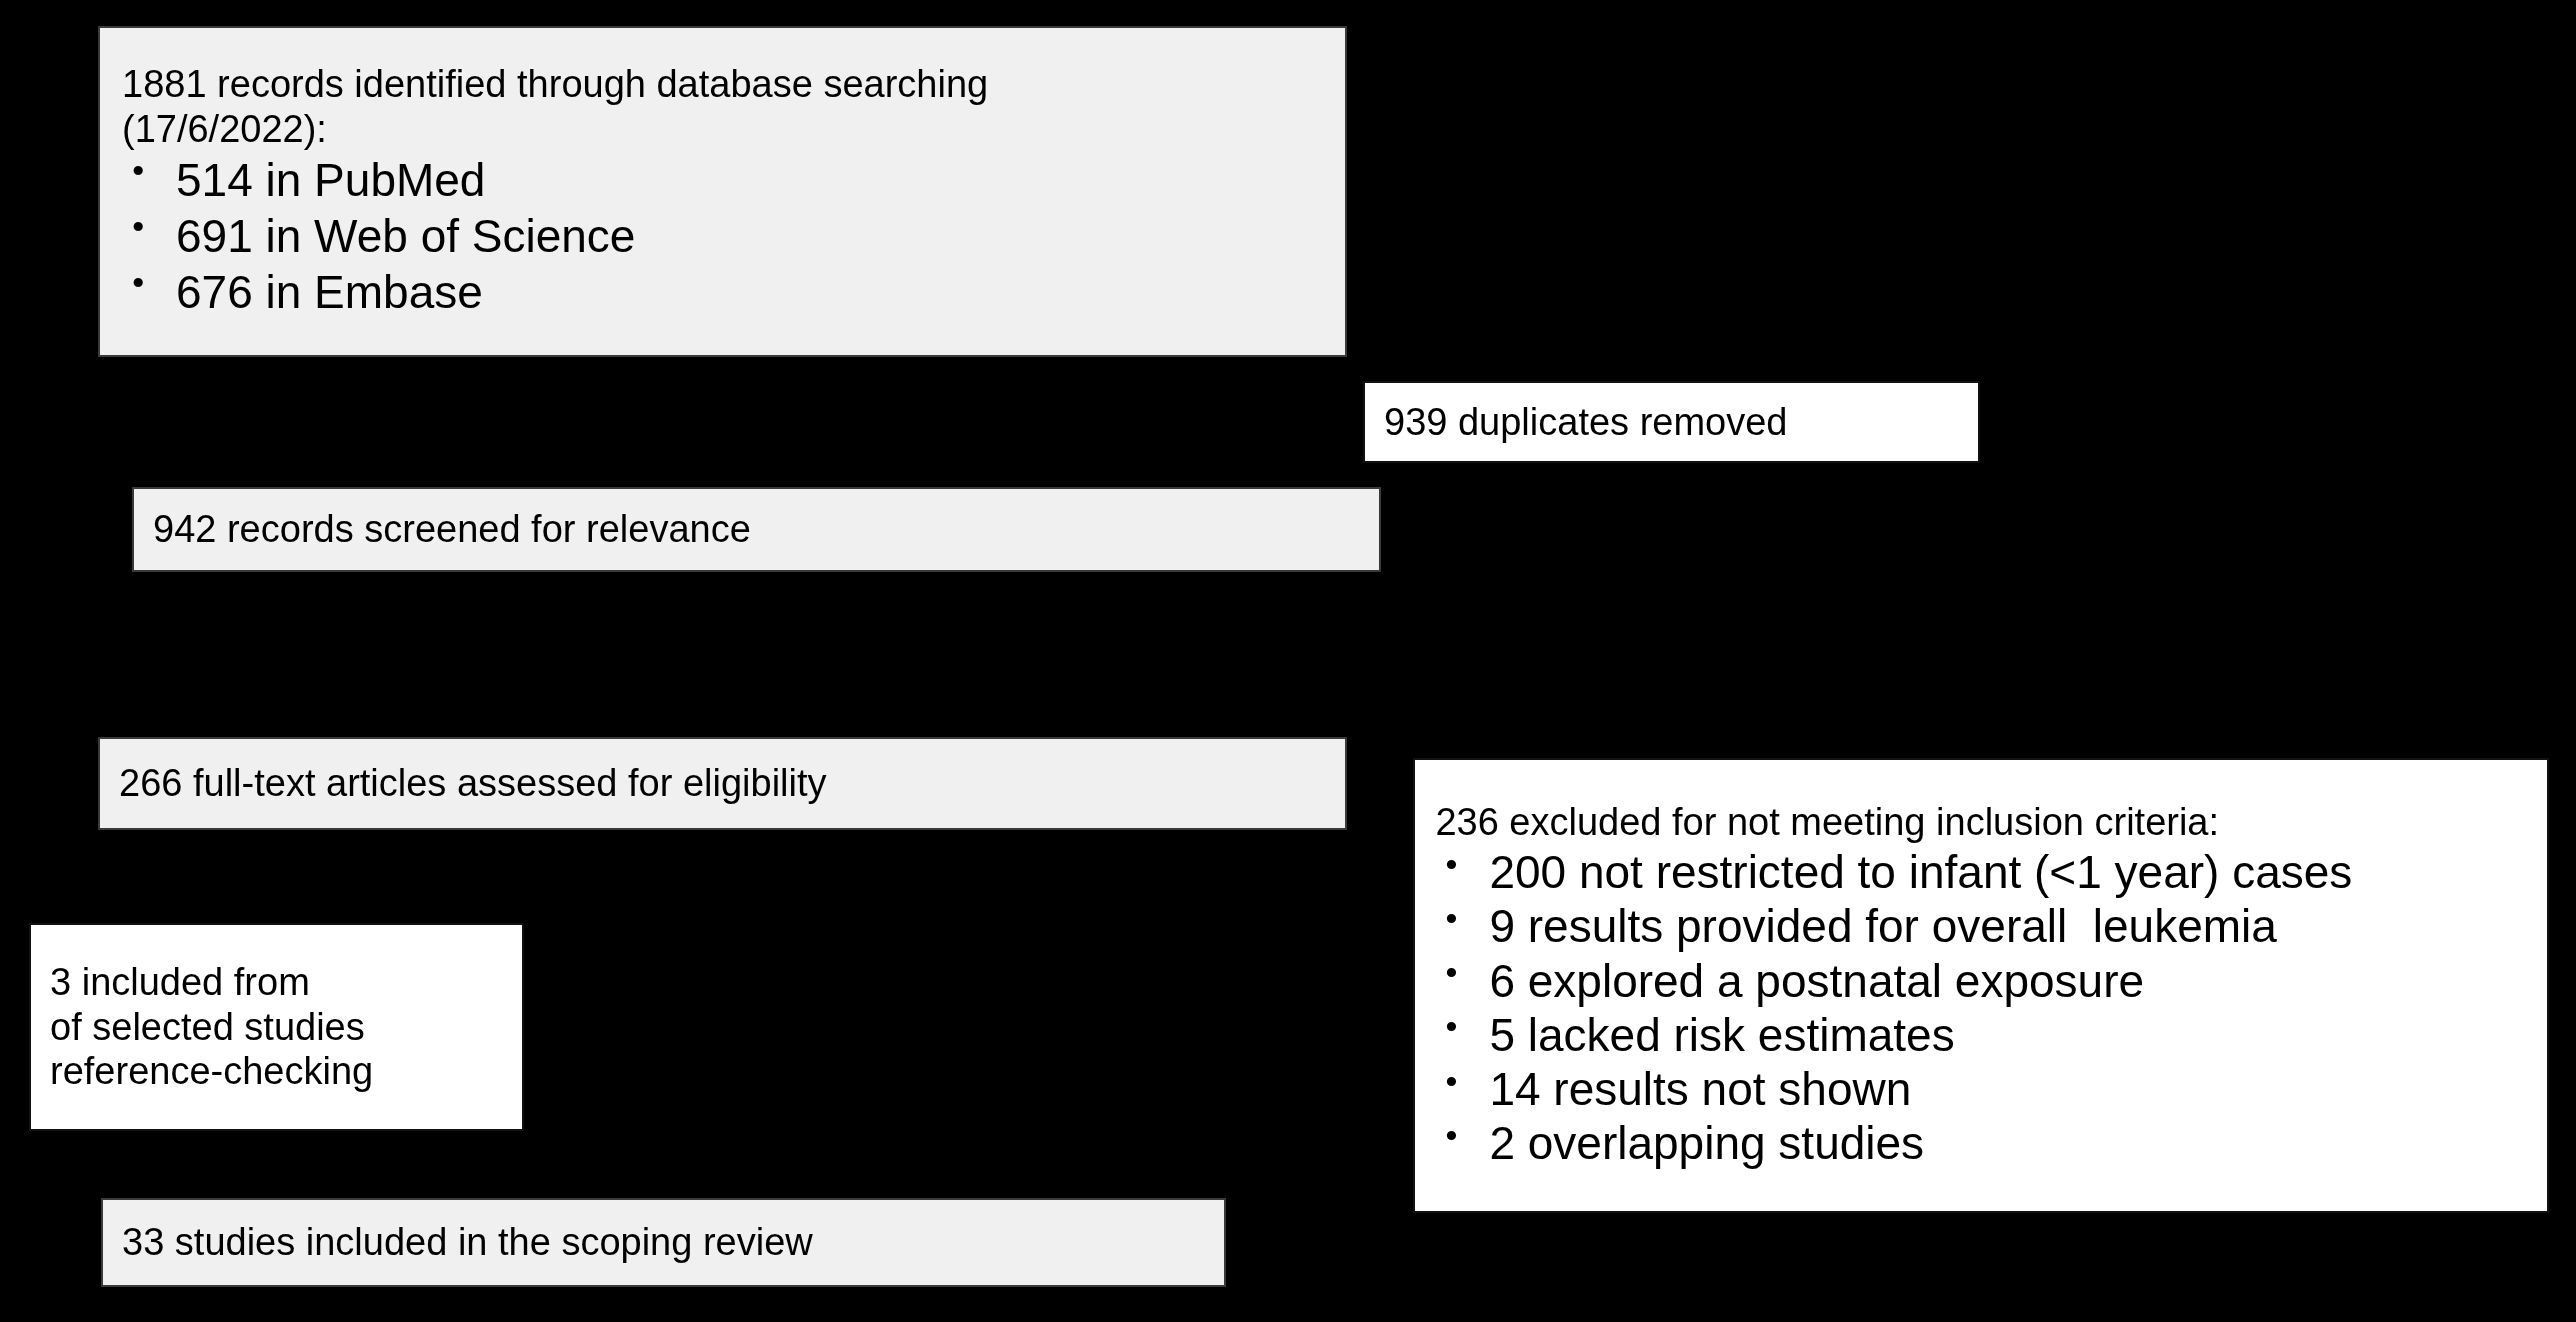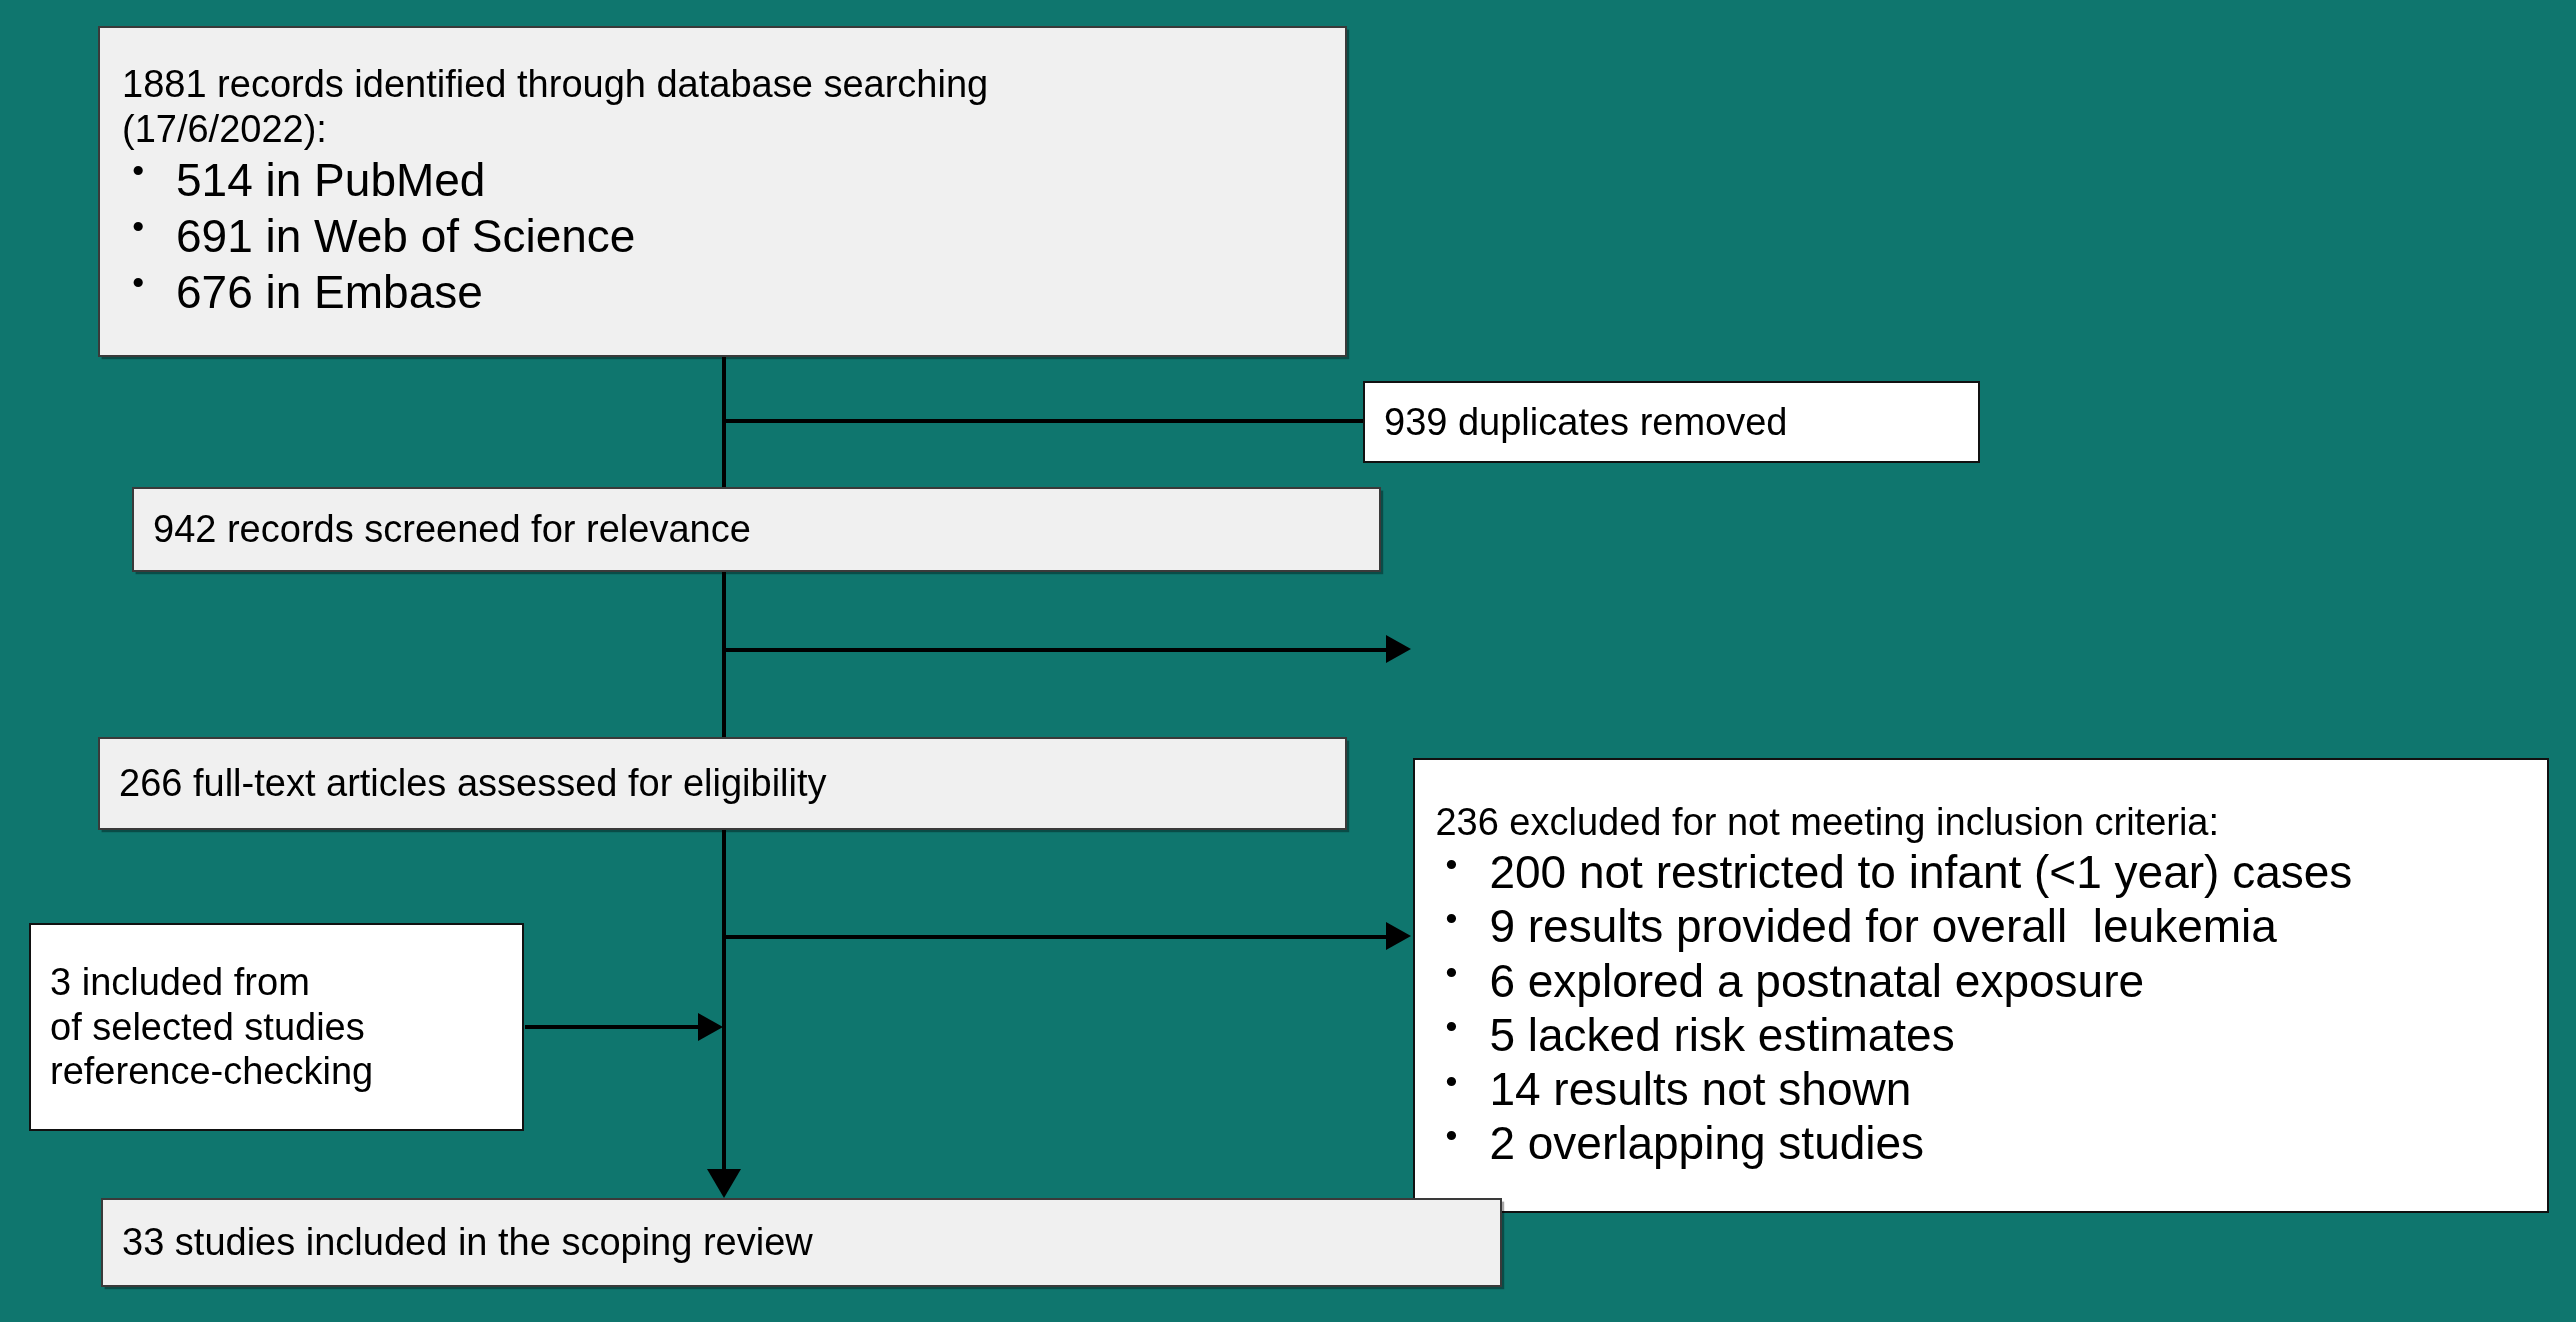--- a/index.html
+++ b/index.html
@@ -16,7 +16,7 @@
     position: relative;
     width: 2576px;
     height: 1322px;
-    background: #0f766e;
+    background: #000000;
     overflow: hidden;
   }
 

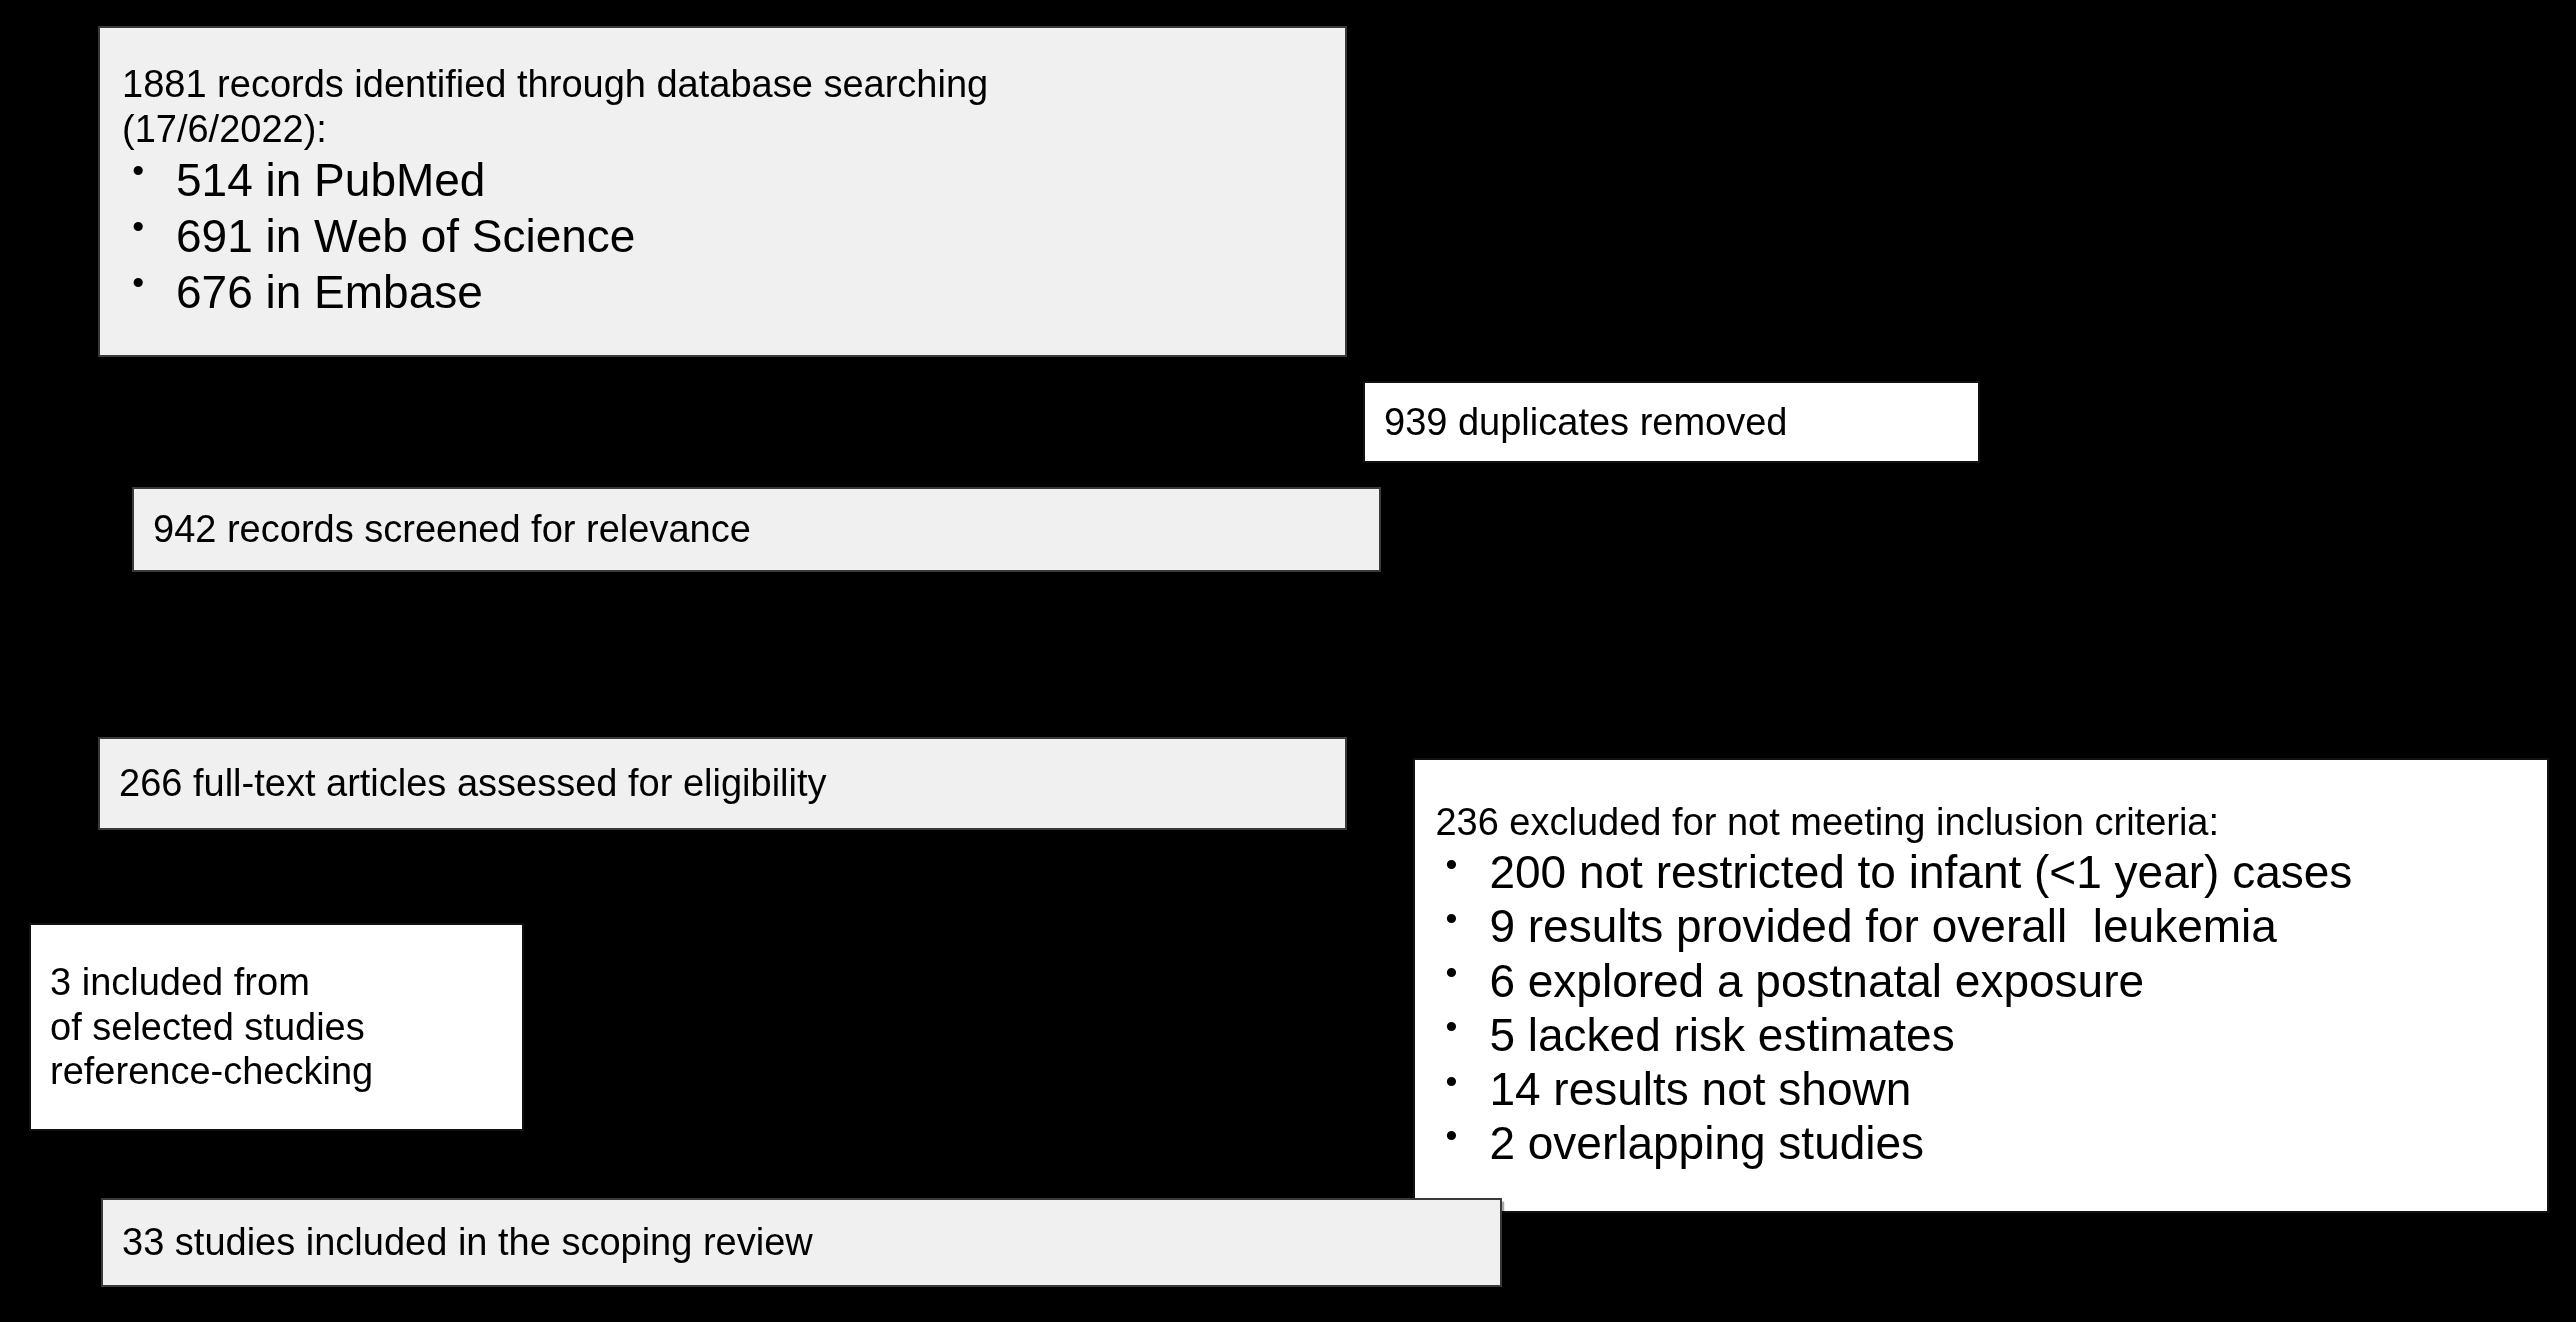--- a/index.html
+++ b/index.html
@@ -169,7 +169,7 @@
     <div class="box-text">reference-checking</div>
   </div>
 
-  <div class="box shaded pad-sm" style="left:101px; top:1198px; width:1401px; height:89px;">
+  <div class="box shaded pad-sm" style="left:101px; top:1198px; width:1125px; height:89px;">
     <div class="box-text">33 studies included in the scoping review</div>
   </div>
 

